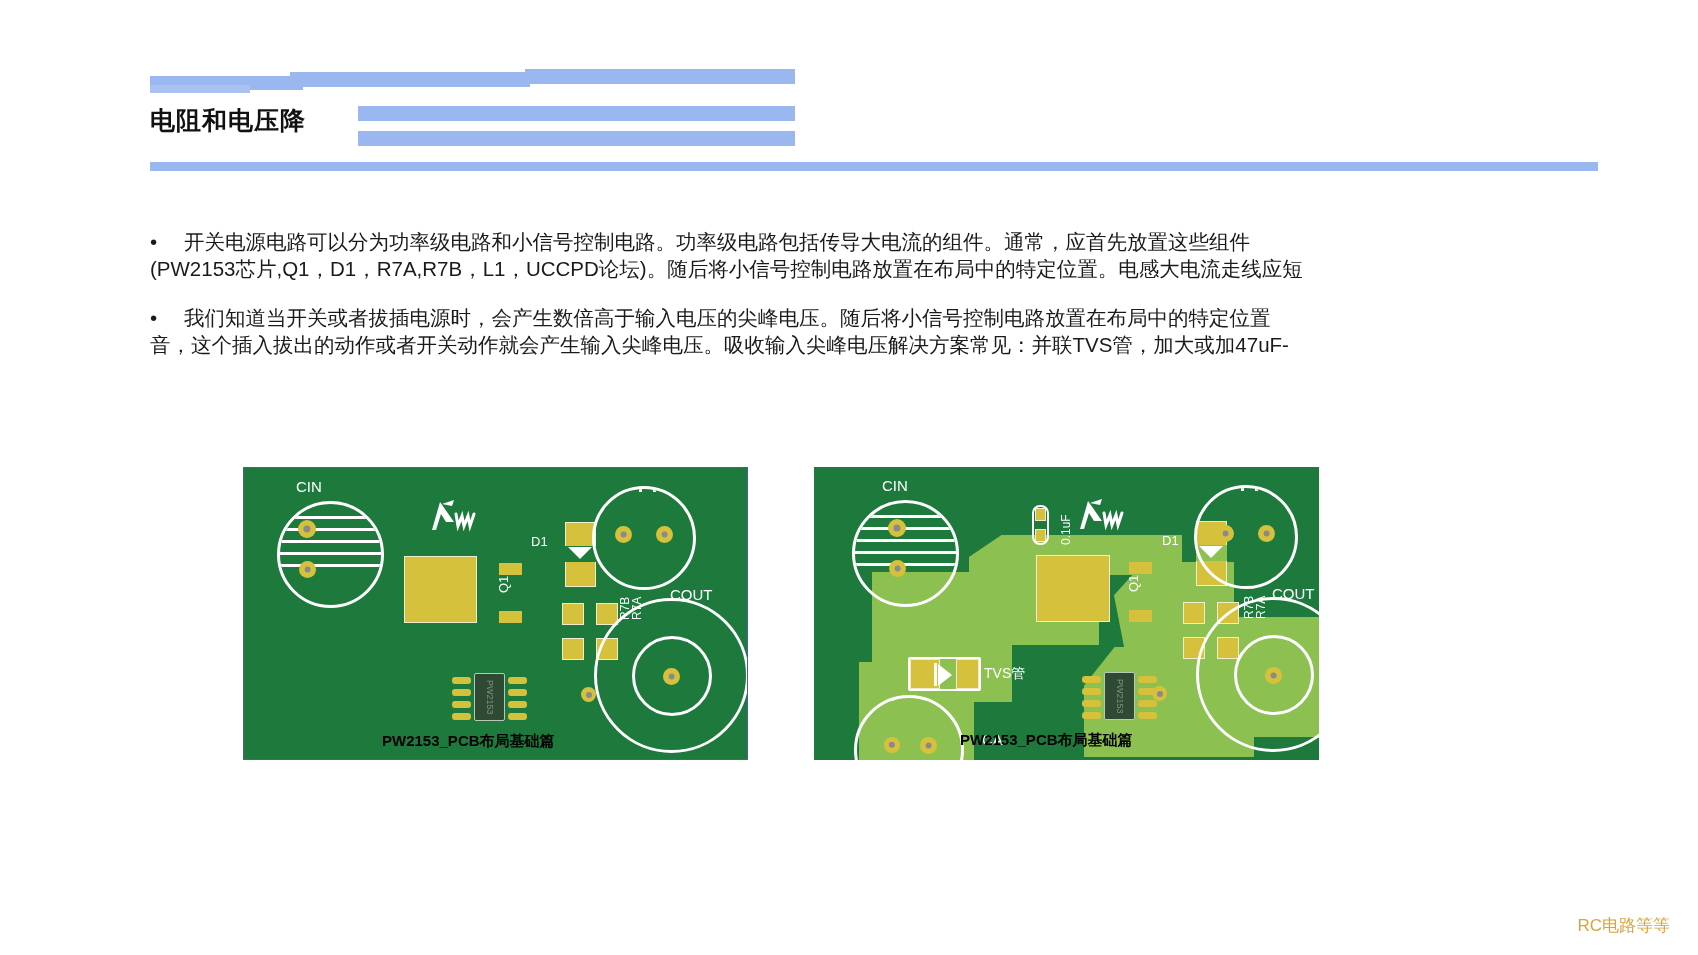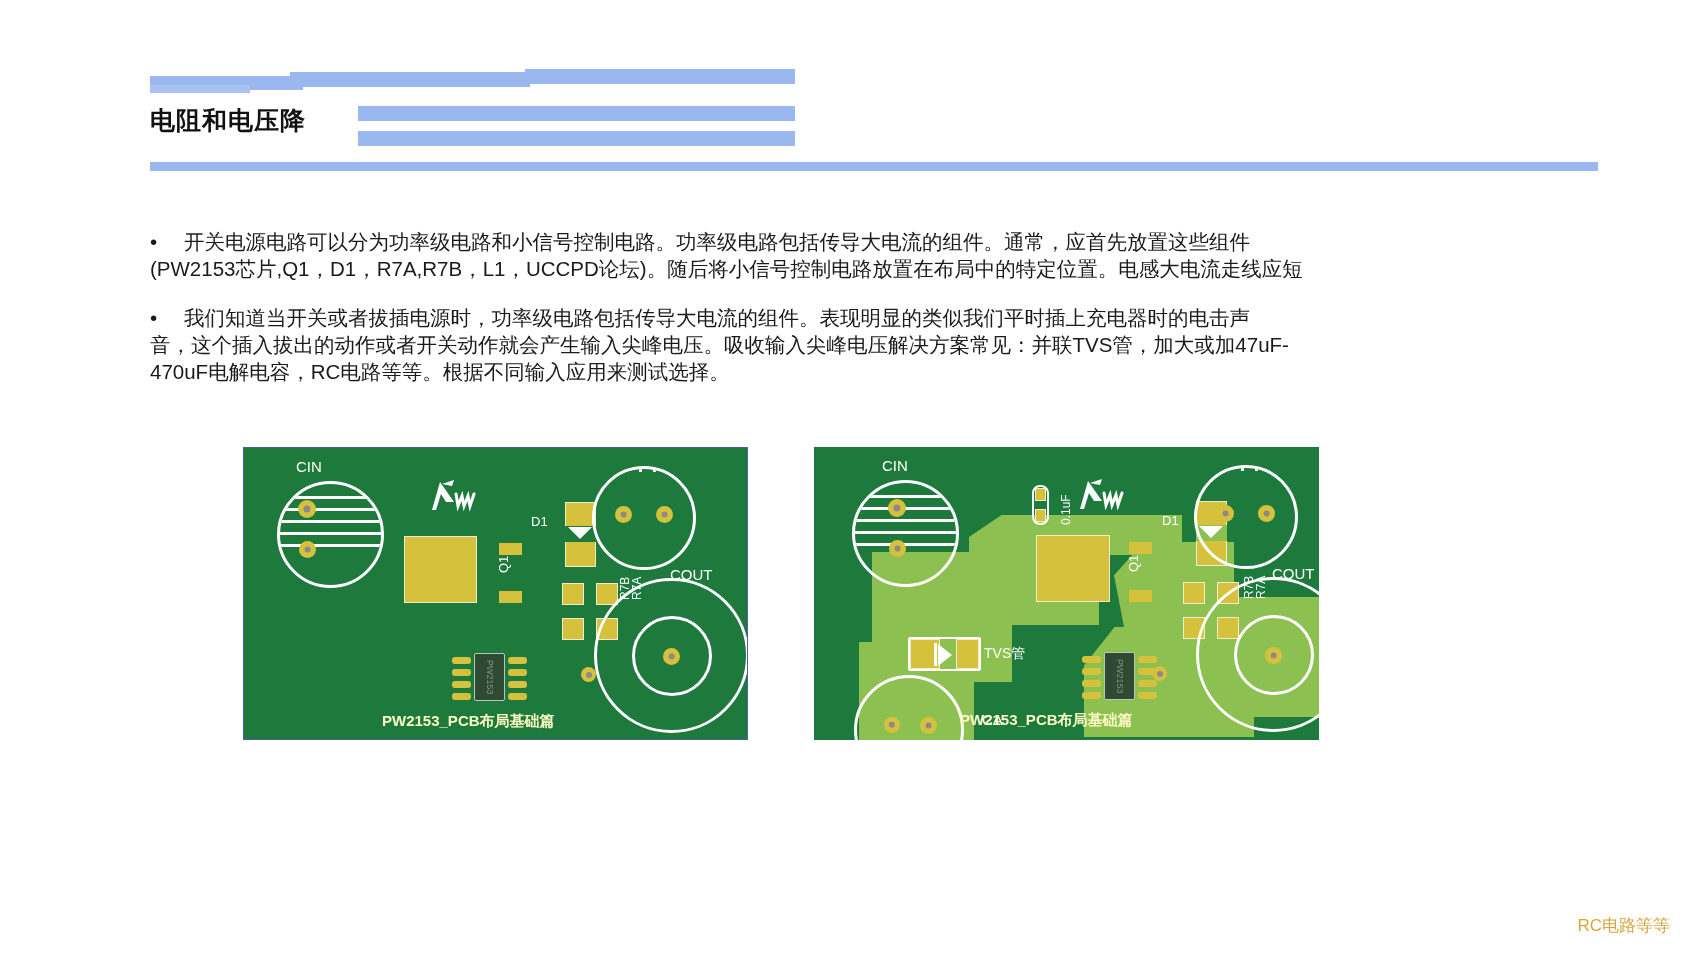--- a/index.html
+++ b/index.html
@@ -127,7 +127,7 @@
     </div>
 
     <div class="para">
-      <div class="ln bulletline"><span class="bullet-dot">•</span><span>我们知道当开关或者拔插电源时，功率级电路包括传导大电流的组件。表现明显的类似我们平时插上充电器时的电击声</span></div>
+      <div class="ln bulletline"><span class="bullet-dot">•</span><span>我们知道当开关或者拔插电源时，会产生数倍高于输入电压的尖峰电压。随后将小信号控制电路放置在布局中的特定位置</span></div>
       <div class="ln">音，这个插入拔出的动作或者开关动作就会产生输入尖峰电压。吸收输入尖峰电压解决方案常见：并联TVS管，加大或加47uF-</div>
       <div class="ln">470uF电解电容，RC电路等等。根据不同输入应用来测试选择。</div>
     </div>

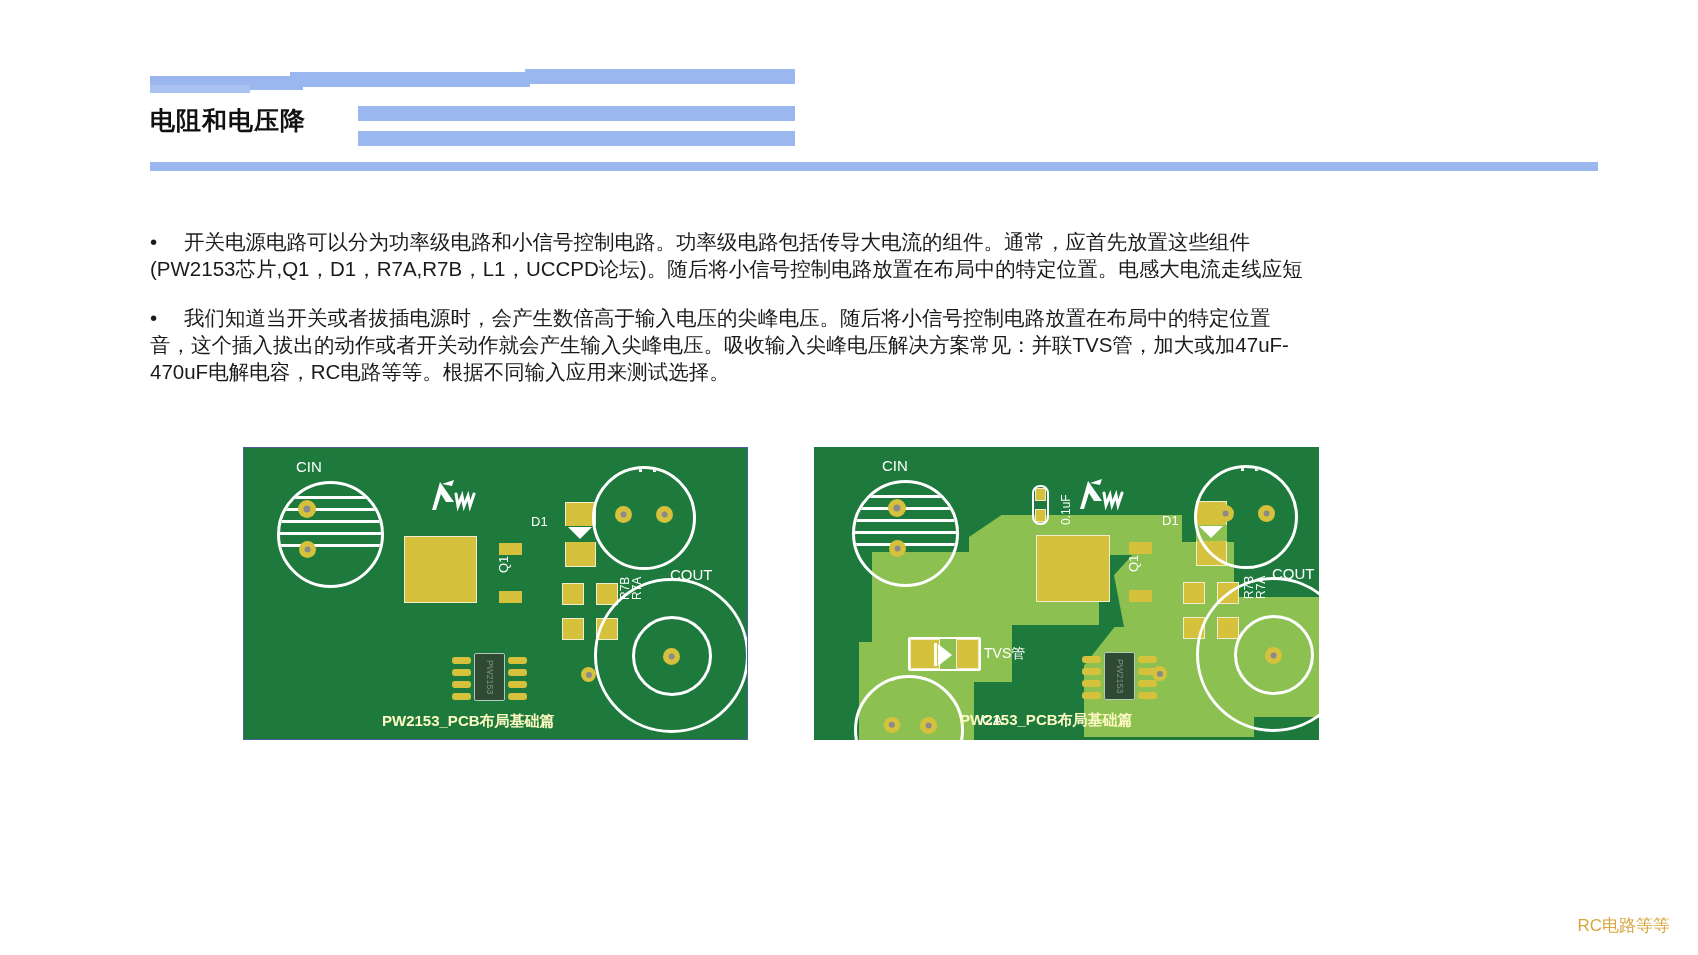--- a/index.html
+++ b/index.html
@@ -129,7 +129,6 @@
     <div class="para">
       <div class="ln bulletline"><span class="bullet-dot">•</span><span>我们知道当开关或者拔插电源时，会产生数倍高于输入电压的尖峰电压。随后将小信号控制电路放置在布局中的特定位置</span></div>
       <div class="ln">音，这个插入拔出的动作或者开关动作就会产生输入尖峰电压。吸收输入尖峰电压解决方案常见：并联TVS管，加大或加47uF-</div>
-      <div class="ln">470uF电解电容，RC电路等等。根据不同输入应用来测试选择。</div>
     </div>
 
   </div>

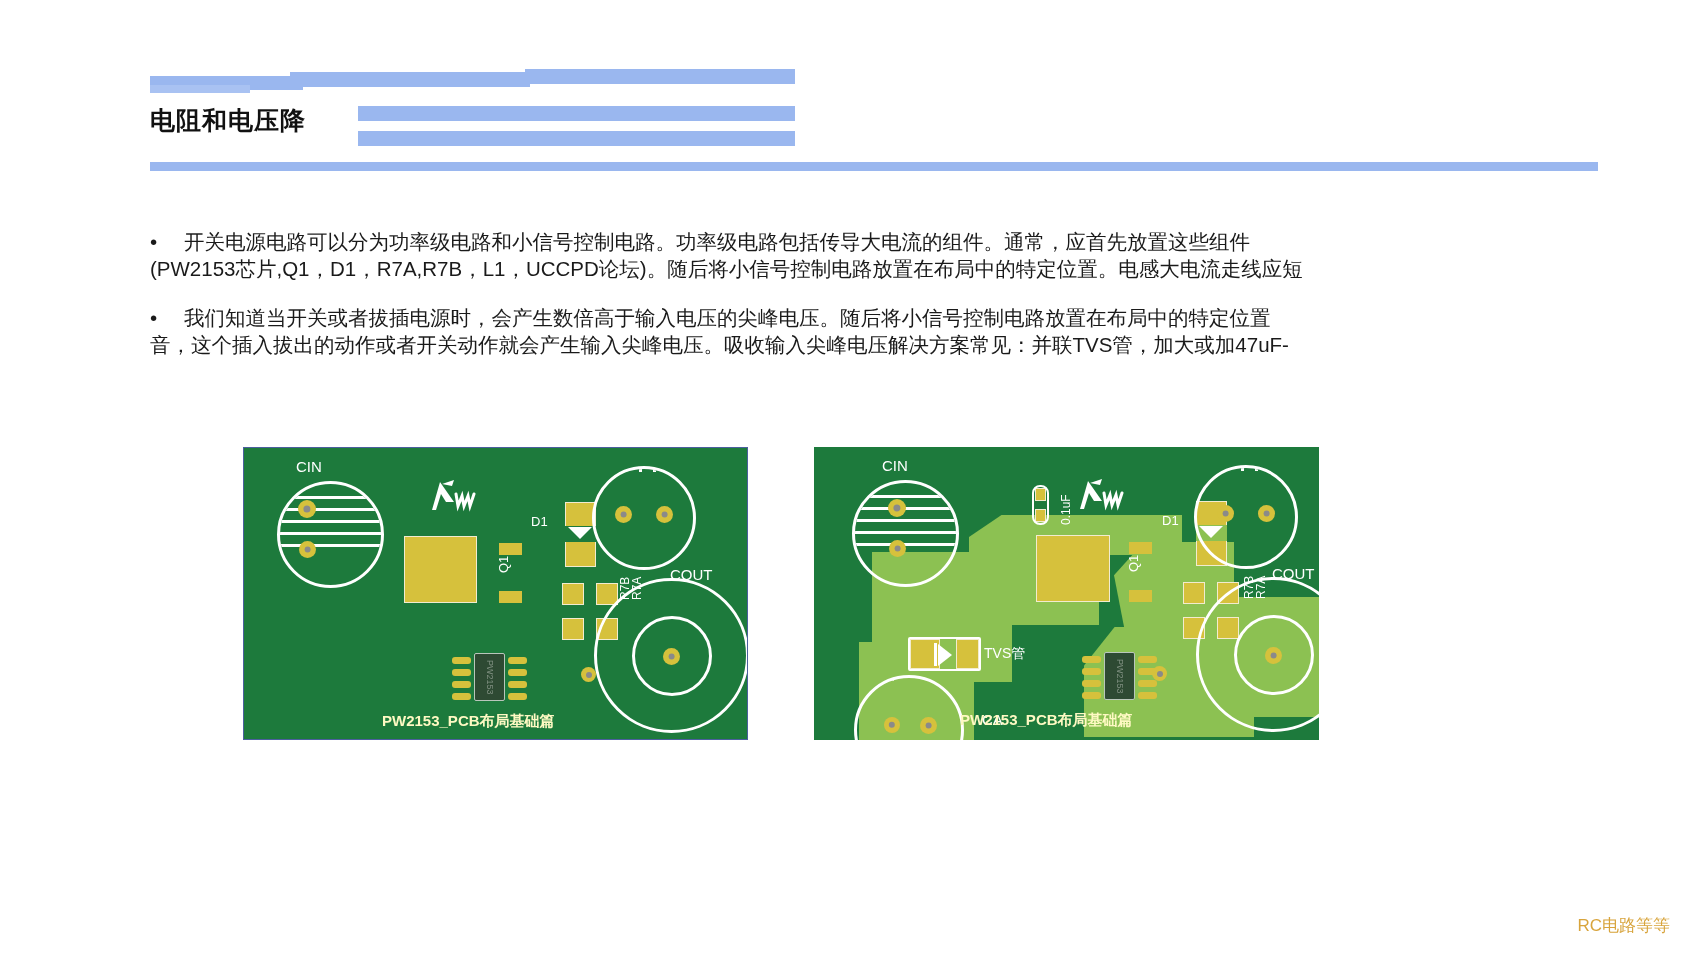--- a/index.html
+++ b/index.html
@@ -42,7 +42,7 @@
   .pcb-wrap { position:absolute; }
   .pcb {
     position:relative; width:100%; height:100%;
-    background:#1f7a3d; overflow:hidden;
+    background:#1f7a3d; overflow:hidden;margin-top:20px;
   }
   .pcb.left  { background:#1d7a3c; border:1px solid #4b5f9e; }
   .pcb.right { background:#1d7a3c; }

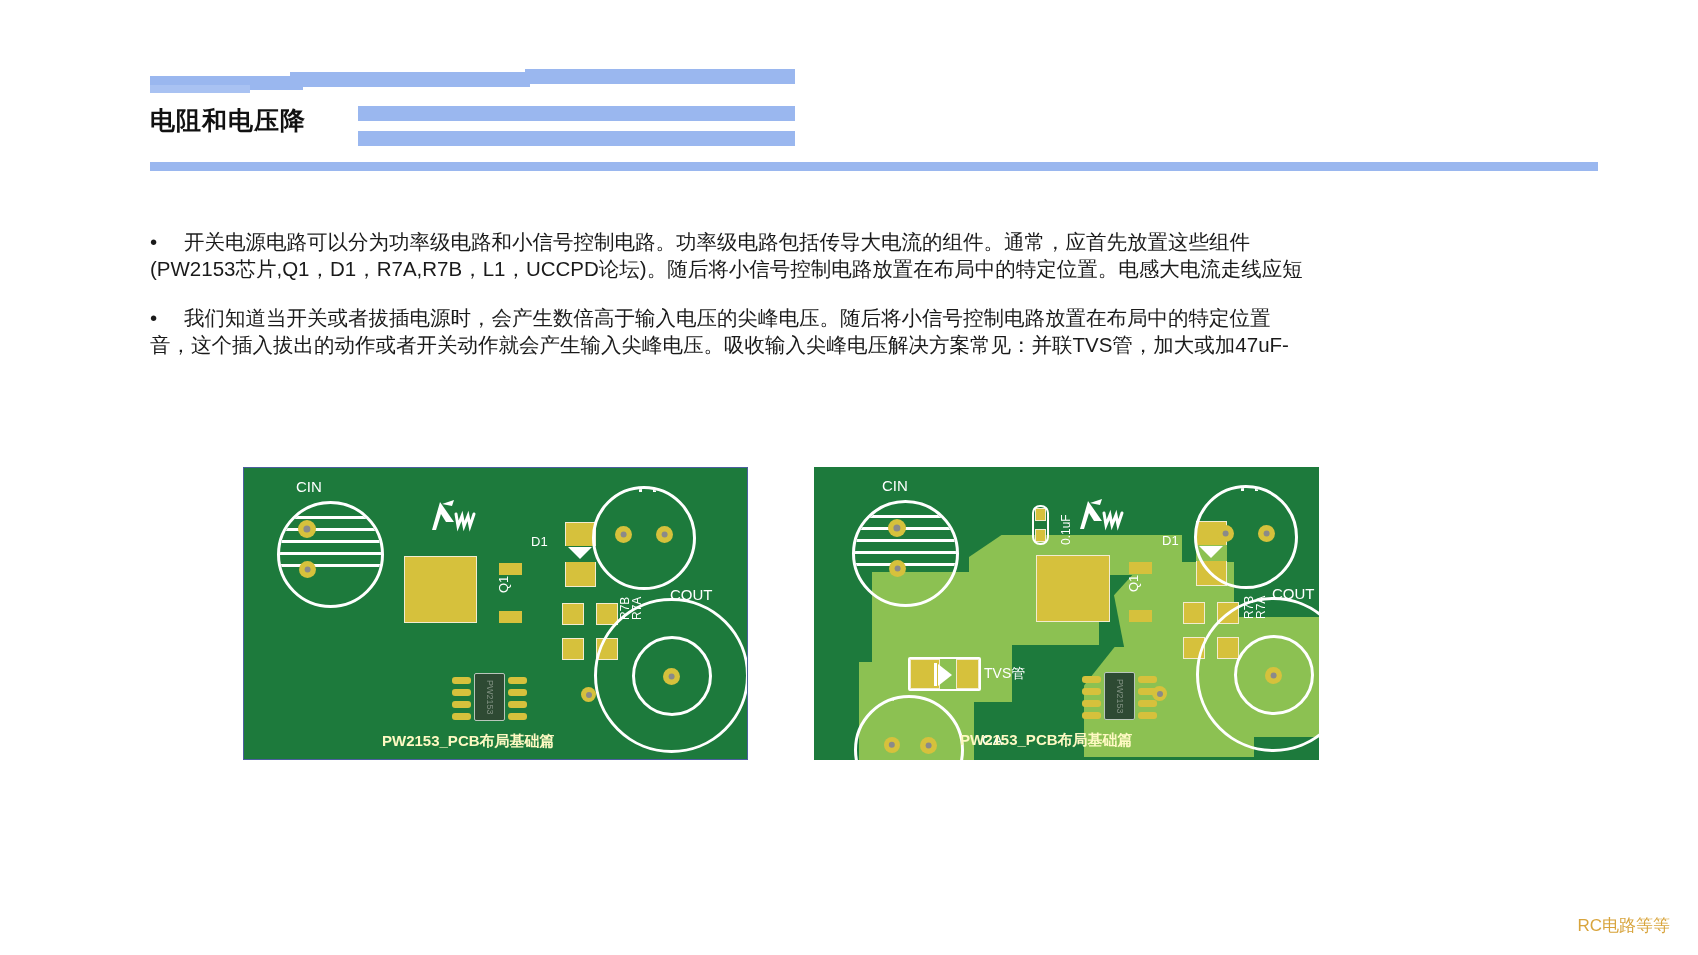--- a/index.html
+++ b/index.html
@@ -91,7 +91,7 @@
   }
 
   .caption {
-    position:absolute; color:#fef9c3; font-size:15px; font-weight:bold;
+    position:absolute; color:#000000; font-size:15px; font-weight:bold;
     white-space:nowrap;
   }
 

